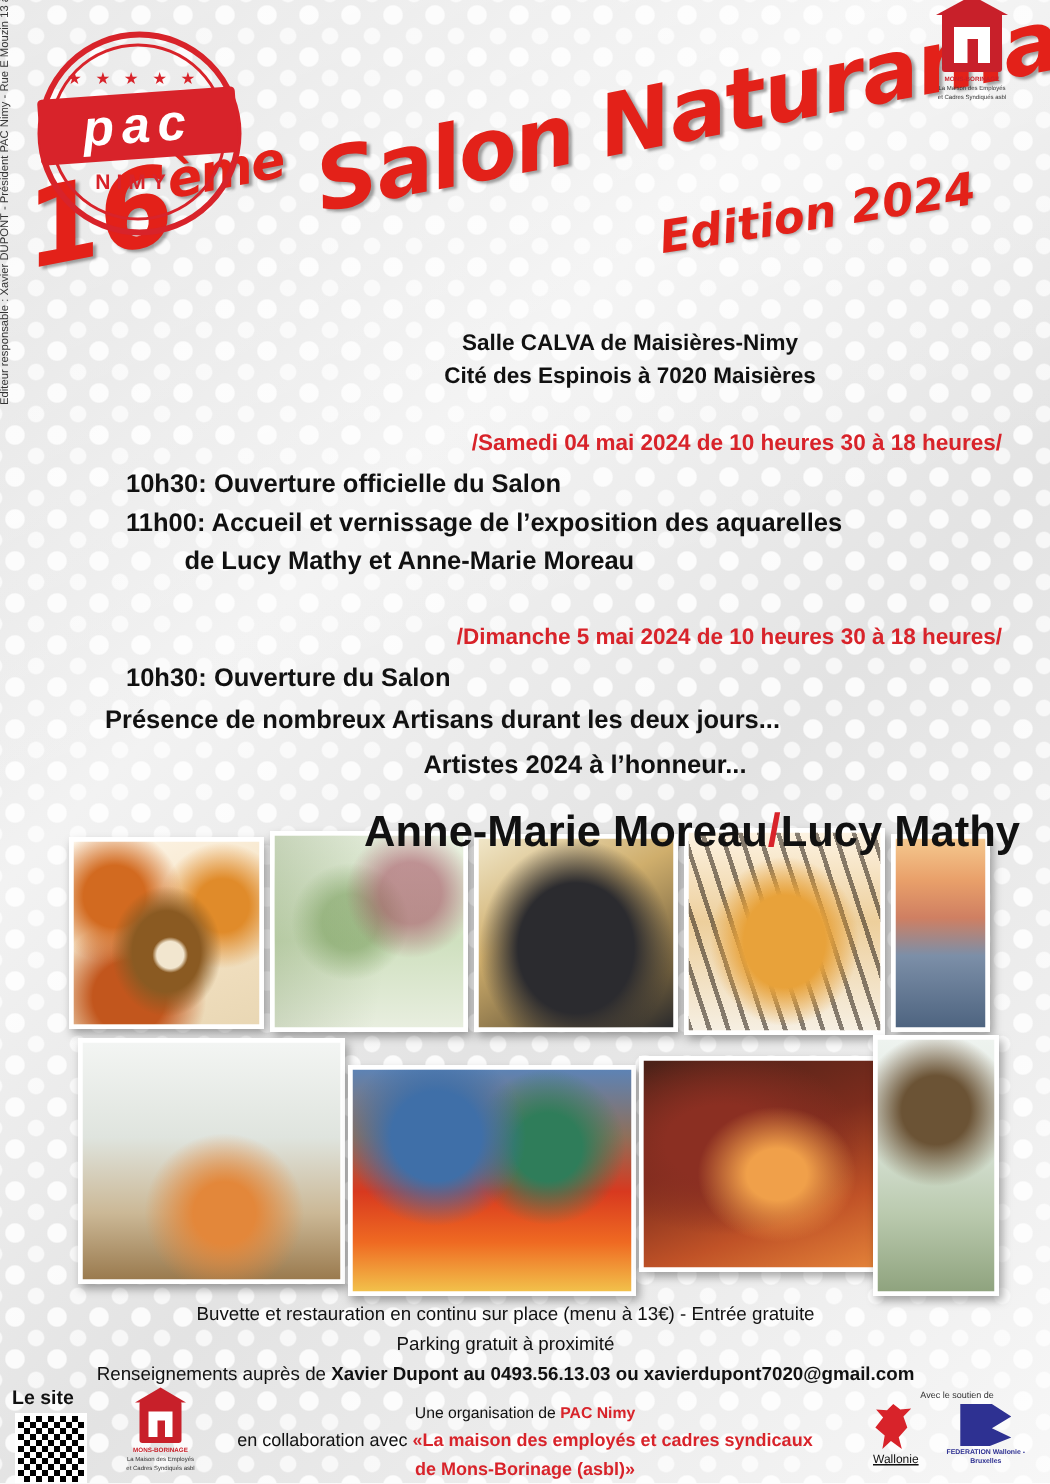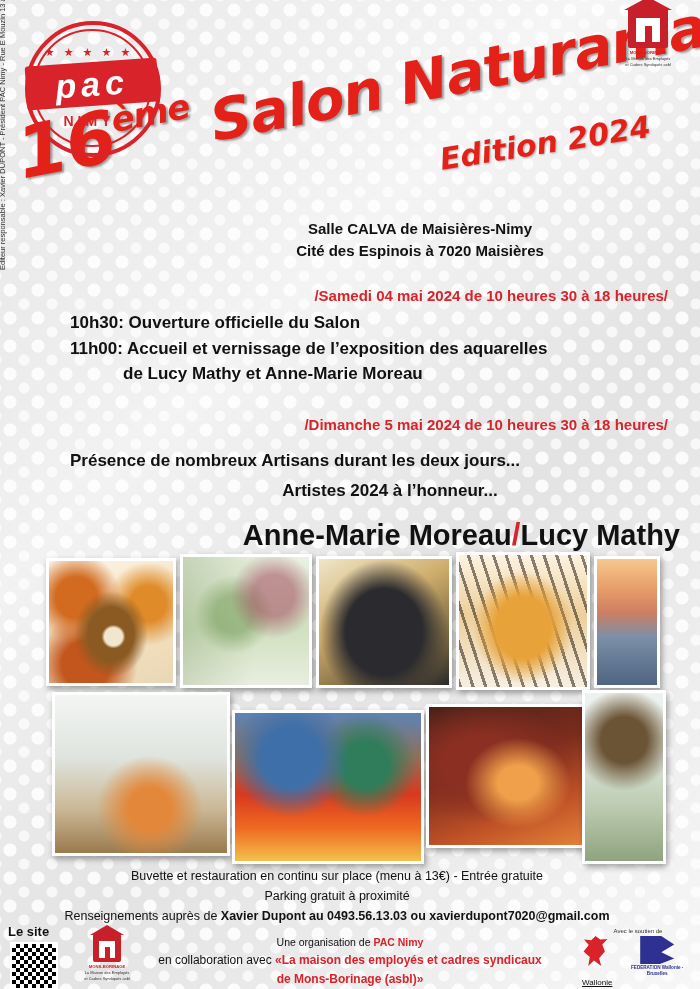--- a/index.html
+++ b/index.html
@@ -238,7 +238,7 @@
     font-weight: bold;
     color: #111;
     line-height: 1.5;
-    margin-left: 10px;
+    margin-left: 24px;
   }
   .line.indent {
     margin-left: 63px;

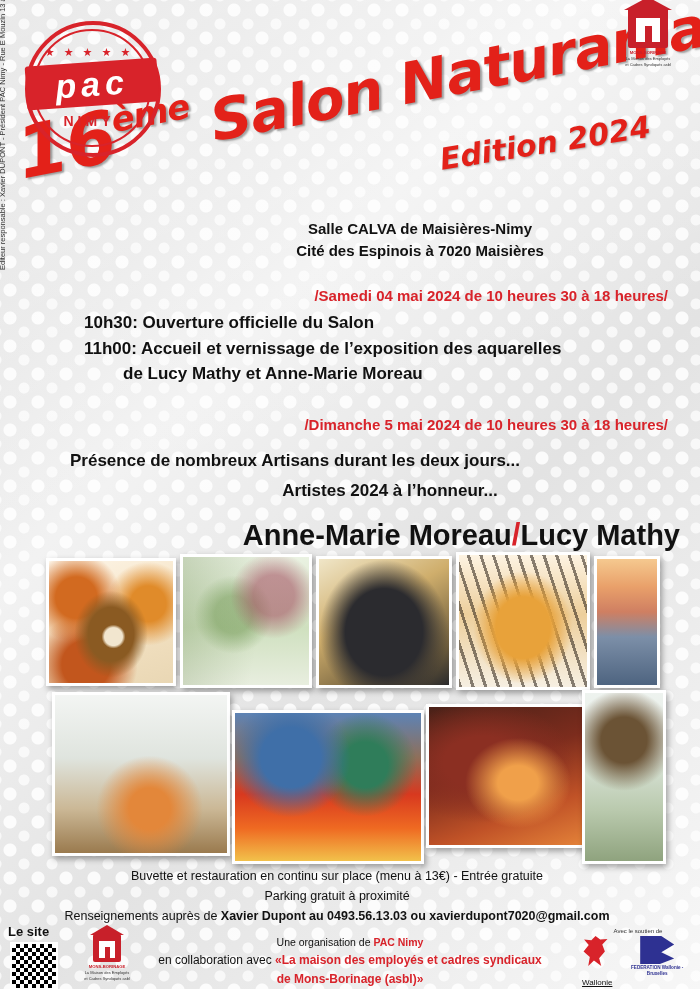--- a/index.html
+++ b/index.html
@@ -535,6 +535,7 @@
     <div class="line indent">de Lucy Mathy et Anne-Marie Moreau</div>
     <div class="spacer-sm"></div>
     <div class="day-header">/Dimanche 5 mai 2024 de 10 heures 30 à 18 heures/</div>
+    <div class="line">10h30: Ouverture du Salon</div>
     <div class="note">Présence de nombreux Artisans durant les deux jours...</div>
     <div class="honneur">Artistes 2024 à  l’honneur...</div>
     <div class="artists">

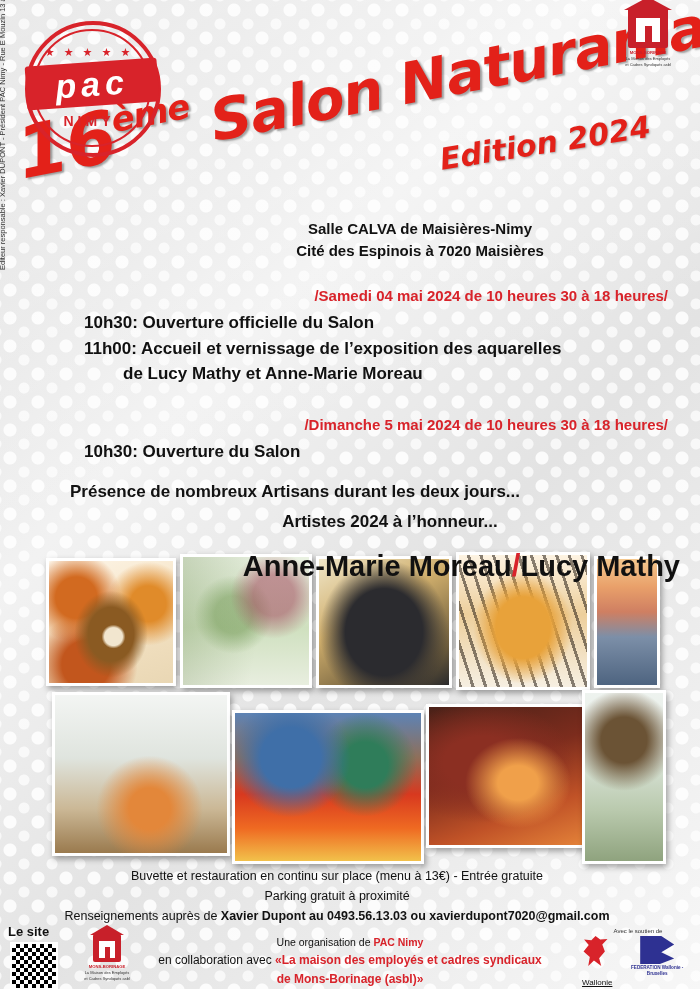--- a/index.html
+++ b/index.html
@@ -249,7 +249,7 @@
     font-weight: bold;
     color: #111;
     margin-left: 10px;
-    margin-top: 18px;
+    margin-top: 6px;
   }
   .honneur {
     text-align: center;

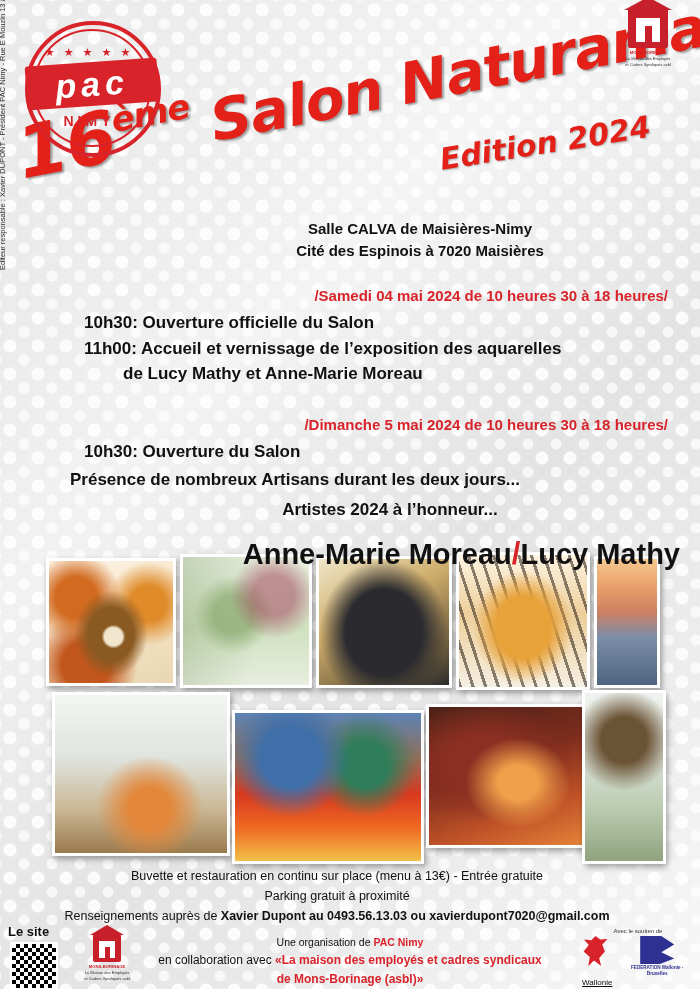--- a/index.html
+++ b/index.html
@@ -477,7 +477,7 @@
     clip-path: polygon(0% 0%, 62% 0%, 100% 30%, 62% 58%, 100% 80%, 58% 100%, 0% 100%);
   }
   .fwb-txt { font-size: 4.6px; color: #2e3192; line-height: 1.3; font-weight: bold; margin-top: 1px; }
-  .wal-name { font-size: 8px; color: #111; margin-top: 12px; text-decoration: underline; }
+  .wal-name { font-size: 8px; color: #111; margin-top: 2px; text-decoration: underline; }
 
   
   .legal {

